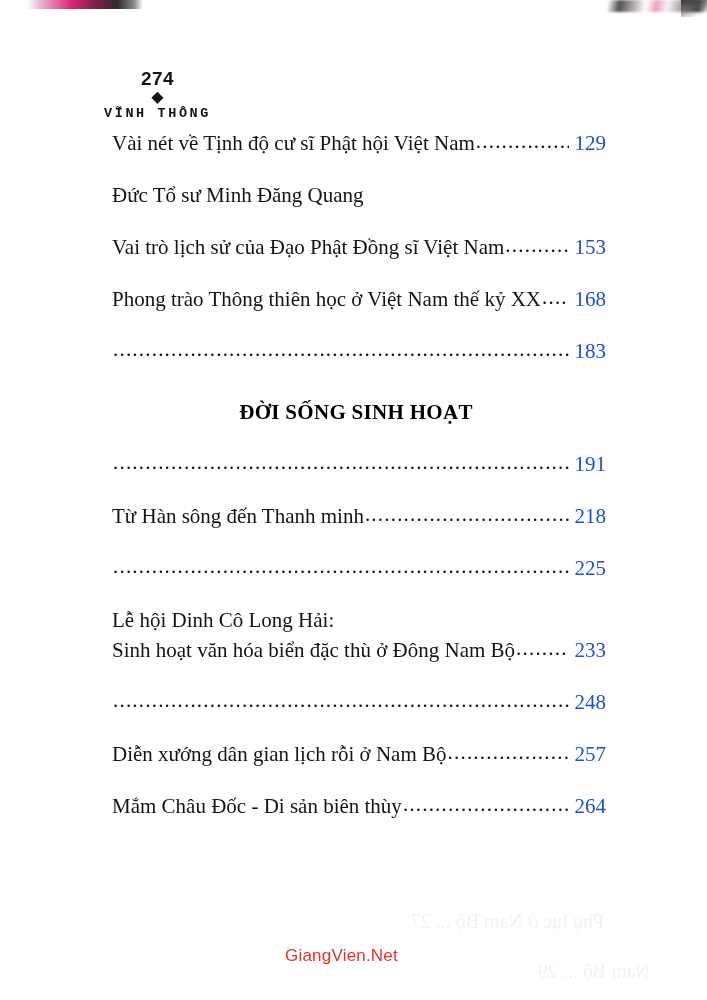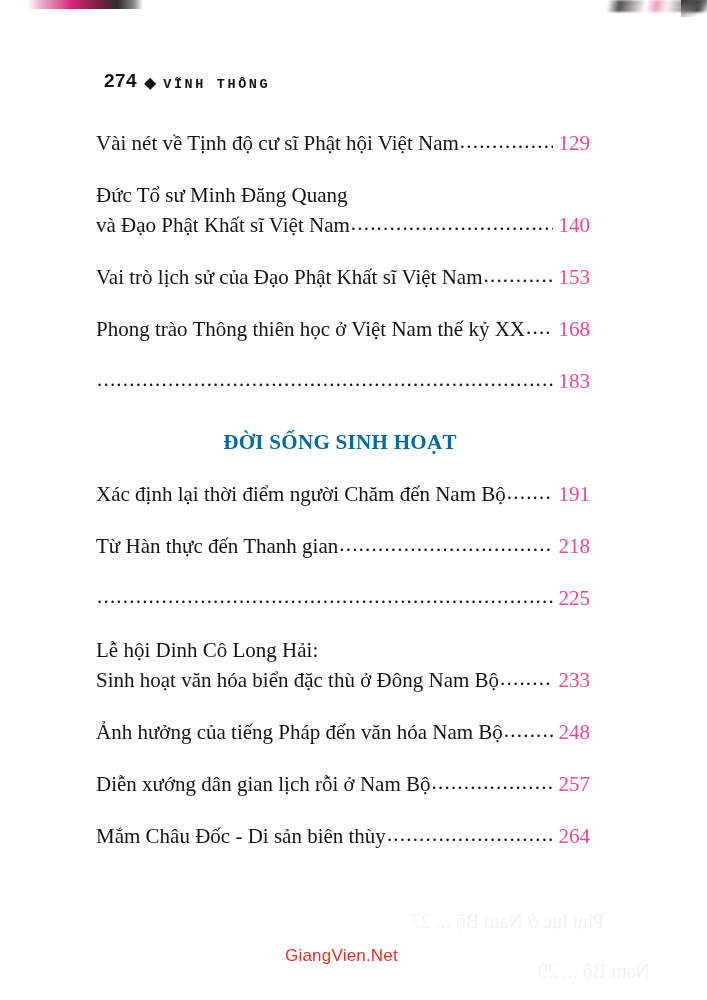--- a/index.html
+++ b/index.html
@@ -88,8 +88,9 @@
     left: 104px;
     top: 68px;
     display: flex;
-    align-items: flex-end;
+    align-items: center;
     height: 24px;
+    flex-direction: column;
   }
   .rh-folio {
     font-family: "Liberation Sans", "DejaVu Sans", sans-serif;

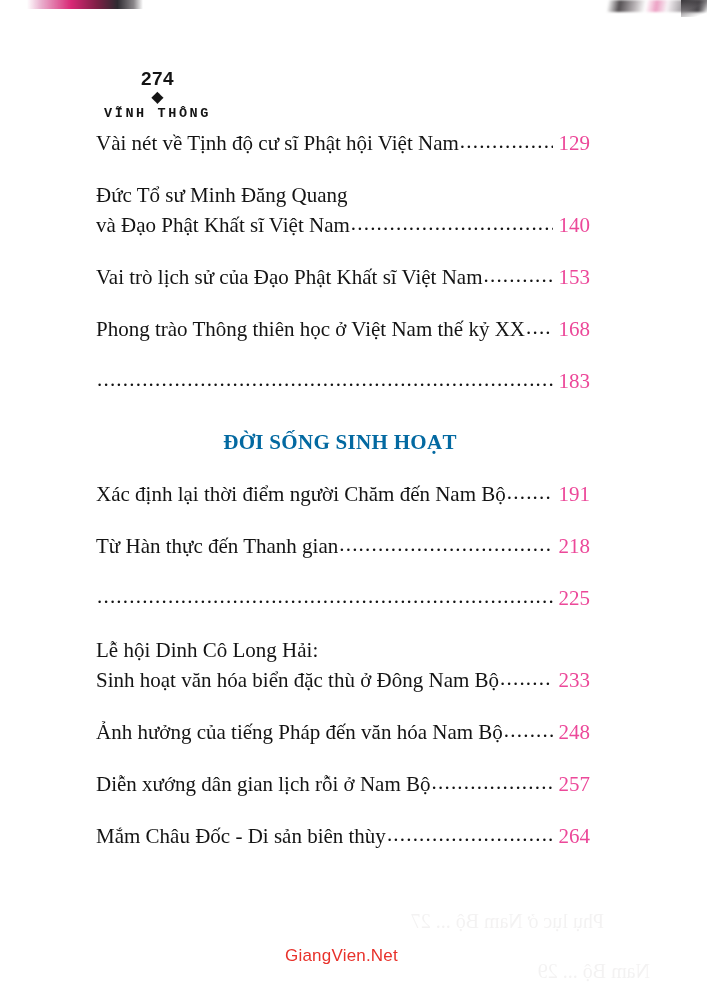--- a/index.html
+++ b/index.html
@@ -117,7 +117,7 @@
   
   .toc {
     position: absolute;
-    left: 96px;
+    left: 112px;
     top: 128px;
     width: 494px;
   }

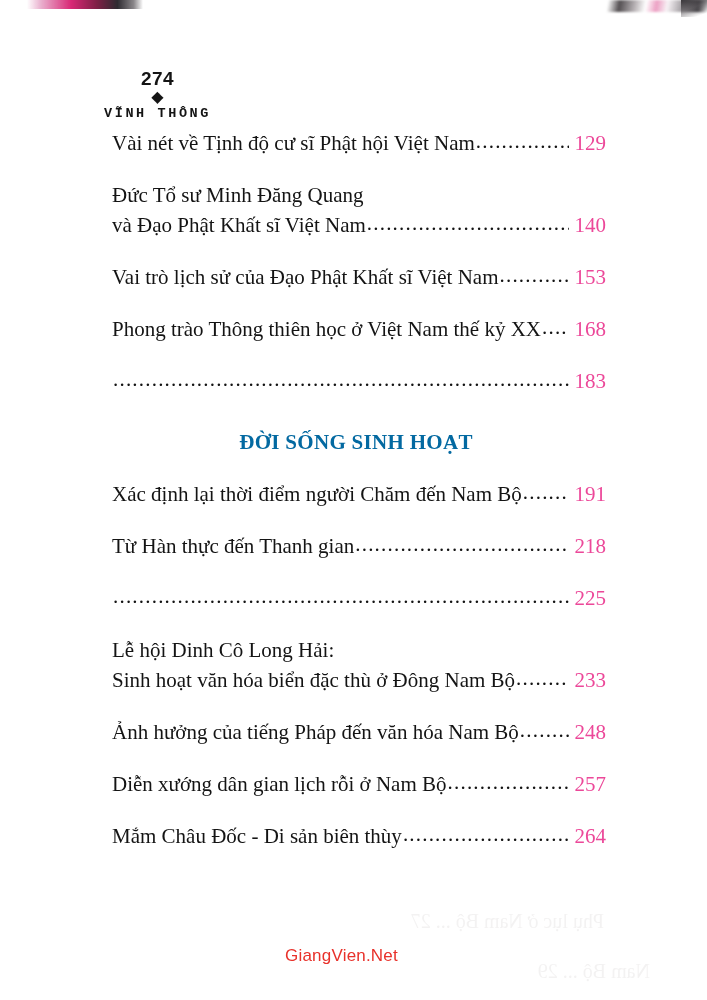--- a/index.html
+++ b/index.html
@@ -158,7 +158,7 @@
     text-align: right;
     padding-left: 2px;
     font-size: 21px;
-    color: #ec4899;
+    color: #1d4ed8;
   }
 
   

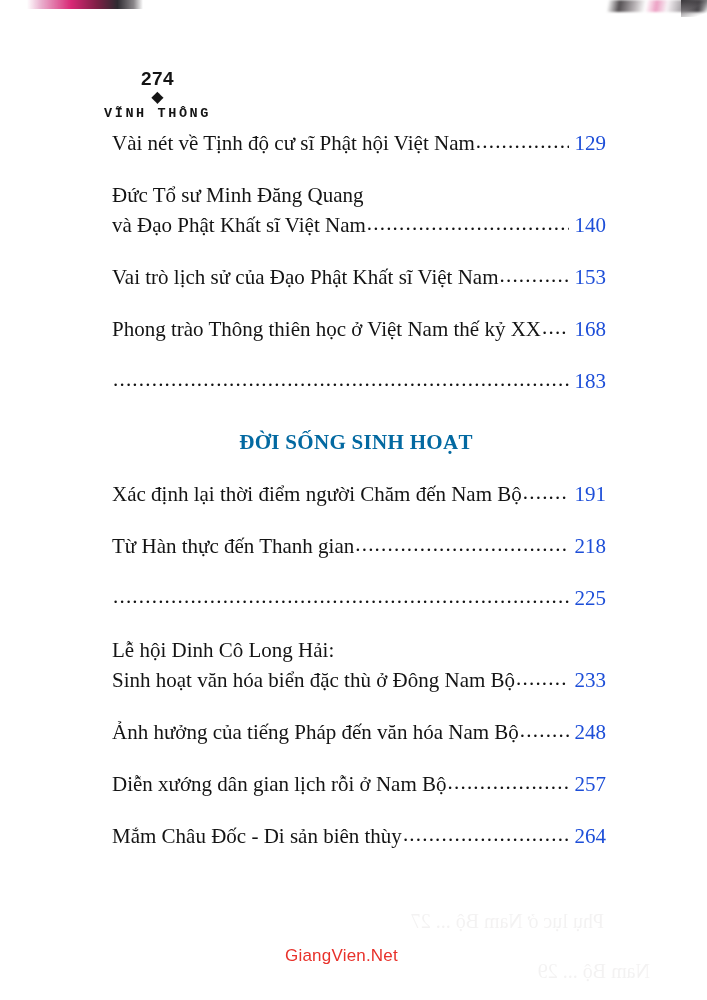--- a/index.html
+++ b/index.html
@@ -232,11 +232,6 @@
         <span class="title-text">Đức Tổ sư Minh Đăng Quang</span>
 
       </div>
-      <div class="entry-line">
-        <span class="title-text">và Đạo Phật Khất sĩ Việt Nam</span>
-        <span class="leader"></span>
-        <span class="folio">140</span>
-      </div>
     </div>
 
     <div class="entry">

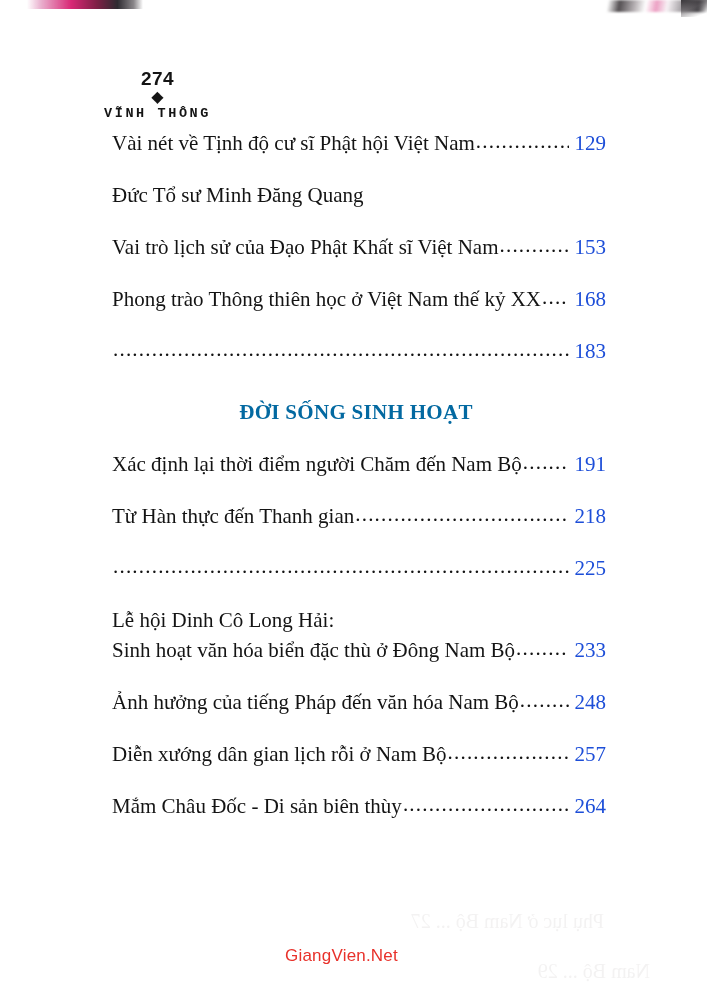--- a/index.html
+++ b/index.html
@@ -236,7 +236,7 @@
 
     <div class="entry">
       <div class="entry-line">
-        <span class="title-text">Vai trò lịch sử của Đạo Phật Khất sĩ Việt Nam</span>
+        <span class="title-text">Vai trò lịch sử của Đạo Phật Đồng sĩ Việt Nam</span>
         <span class="leader"></span>
         <span class="folio">153</span>
       </div>

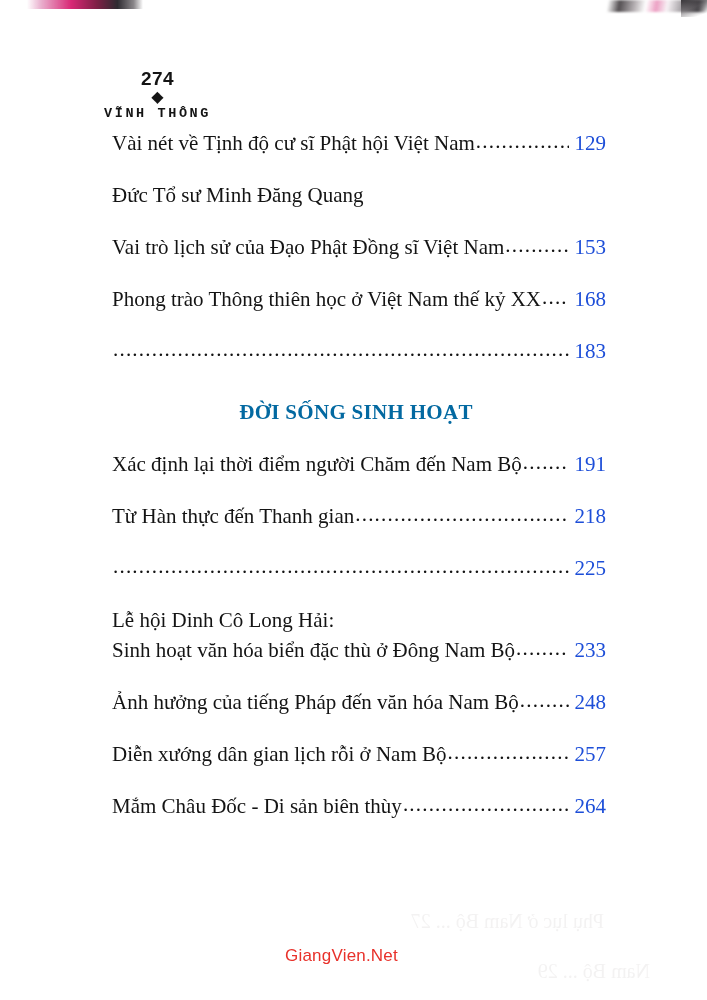--- a/index.html
+++ b/index.html
@@ -167,7 +167,7 @@
     font-size: 21px;
     font-weight: bold;
     letter-spacing: 0.3px;
-    color: #0369a1;
+    color: #000000;
     margin: 34px 0 24px 0;
     padding-right: 6px;
   }

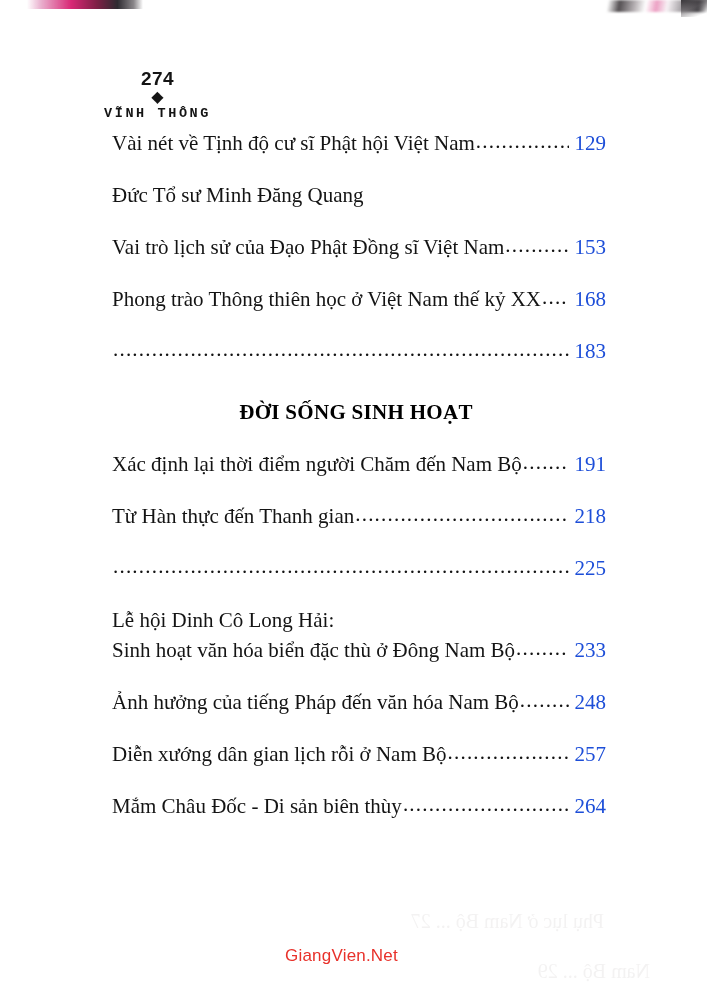--- a/index.html
+++ b/index.html
@@ -261,7 +261,6 @@
 
     <div class="entry">
       <div class="entry-line">
-        <span class="title-text">Xác định lại thời điểm người Chăm đến Nam Bộ</span>
         <span class="leader"></span>
         <span class="folio">191</span>
       </div>

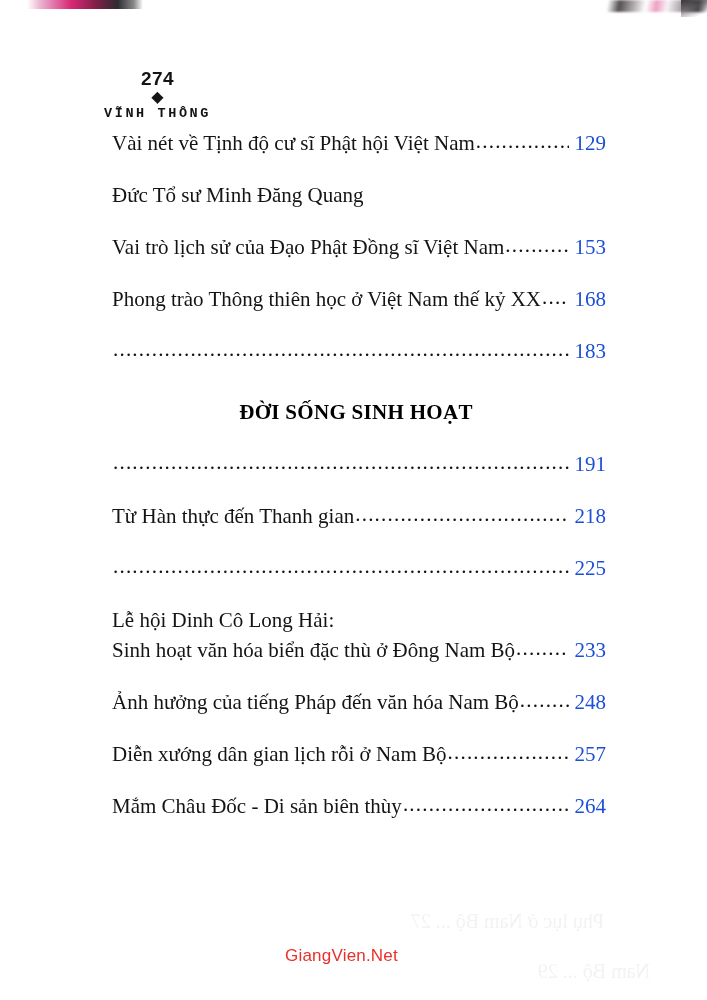--- a/index.html
+++ b/index.html
@@ -269,7 +269,7 @@
 
     <div class="entry">
       <div class="entry-line">
-        <span class="title-text">Từ Hàn thực đến Thanh gian</span>
+        <span class="title-text">Từ Hàn sông đến Thanh minh</span>
         <span class="leader"></span>
         <span class="folio">218</span>
       </div>

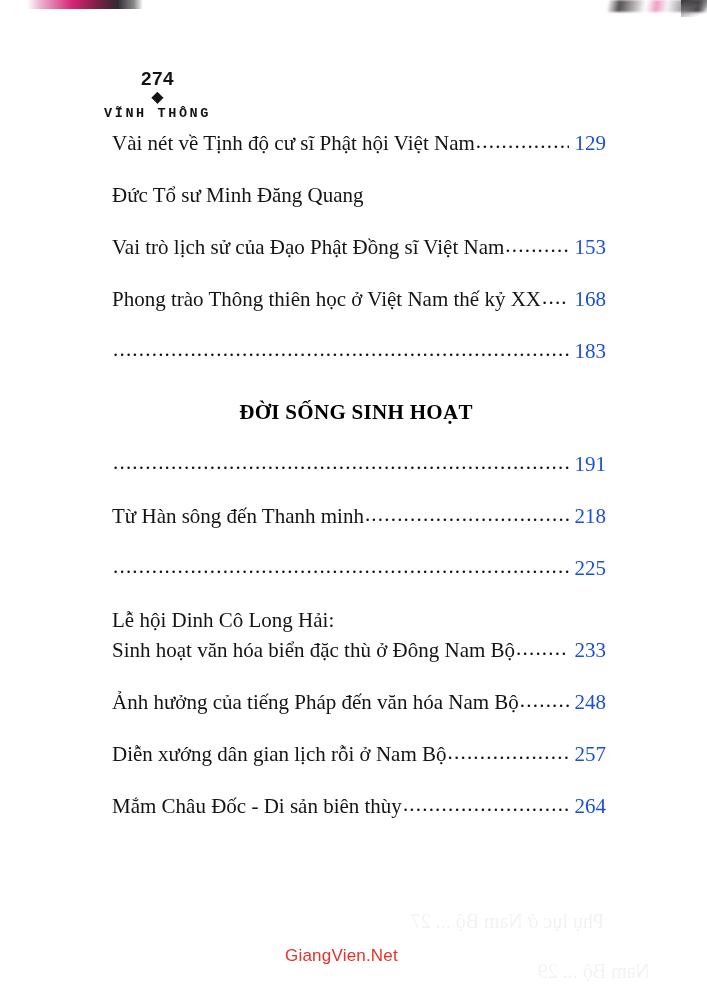--- a/index.html
+++ b/index.html
@@ -296,7 +296,6 @@
 
     <div class="entry">
       <div class="entry-line">
-        <span class="title-text">Ảnh hưởng của tiếng Pháp đến văn hóa Nam Bộ</span>
         <span class="leader"></span>
         <span class="folio">248</span>
       </div>

